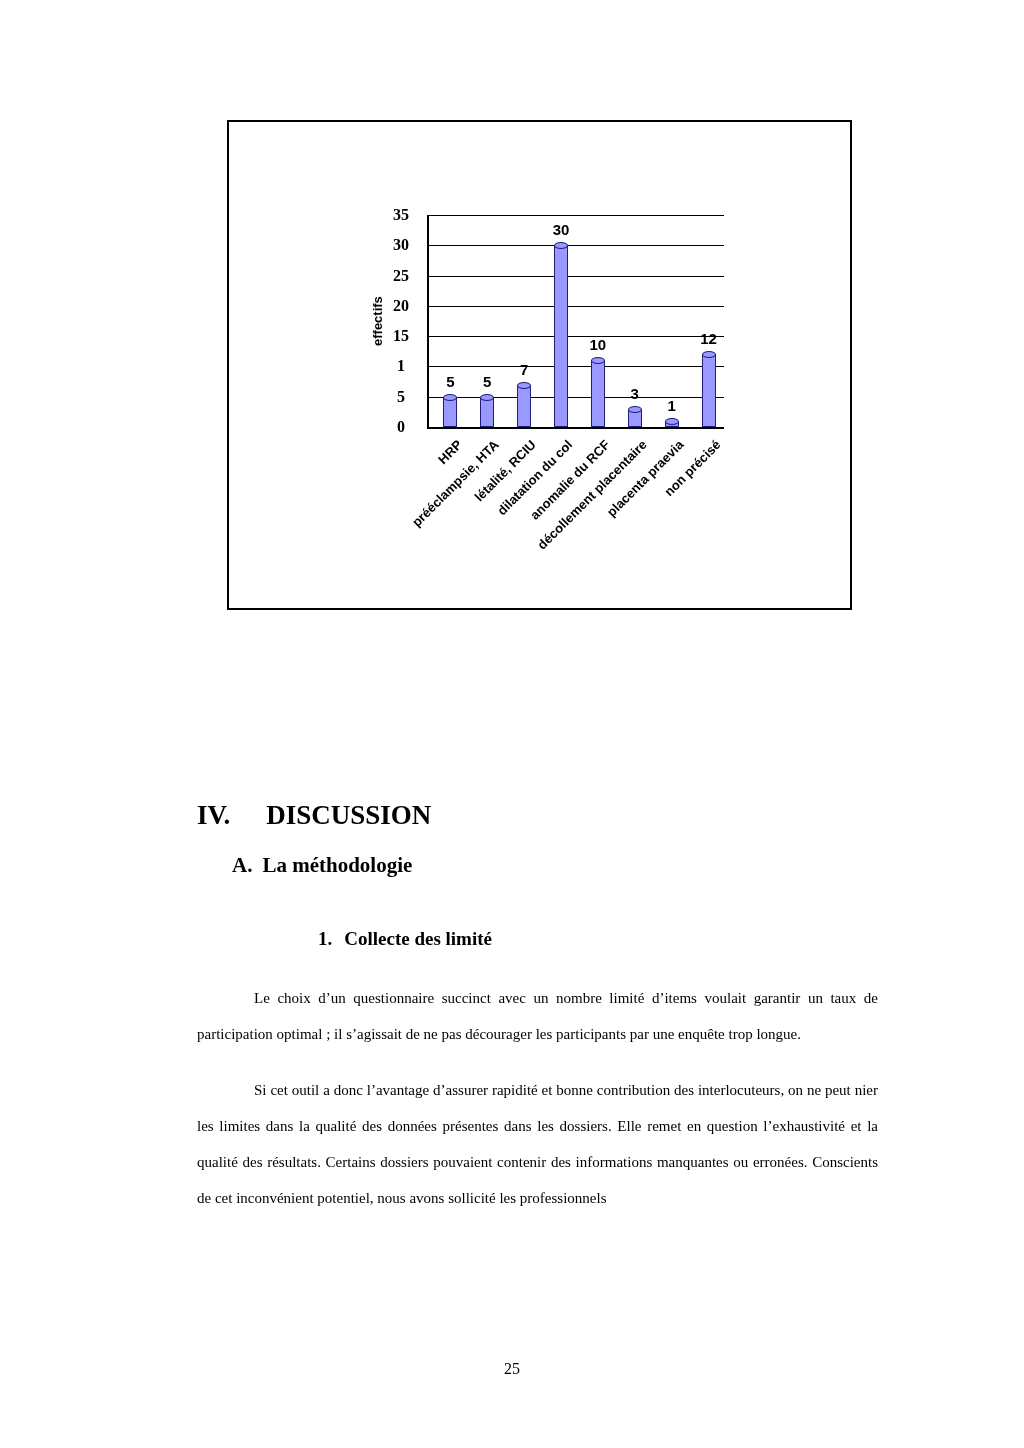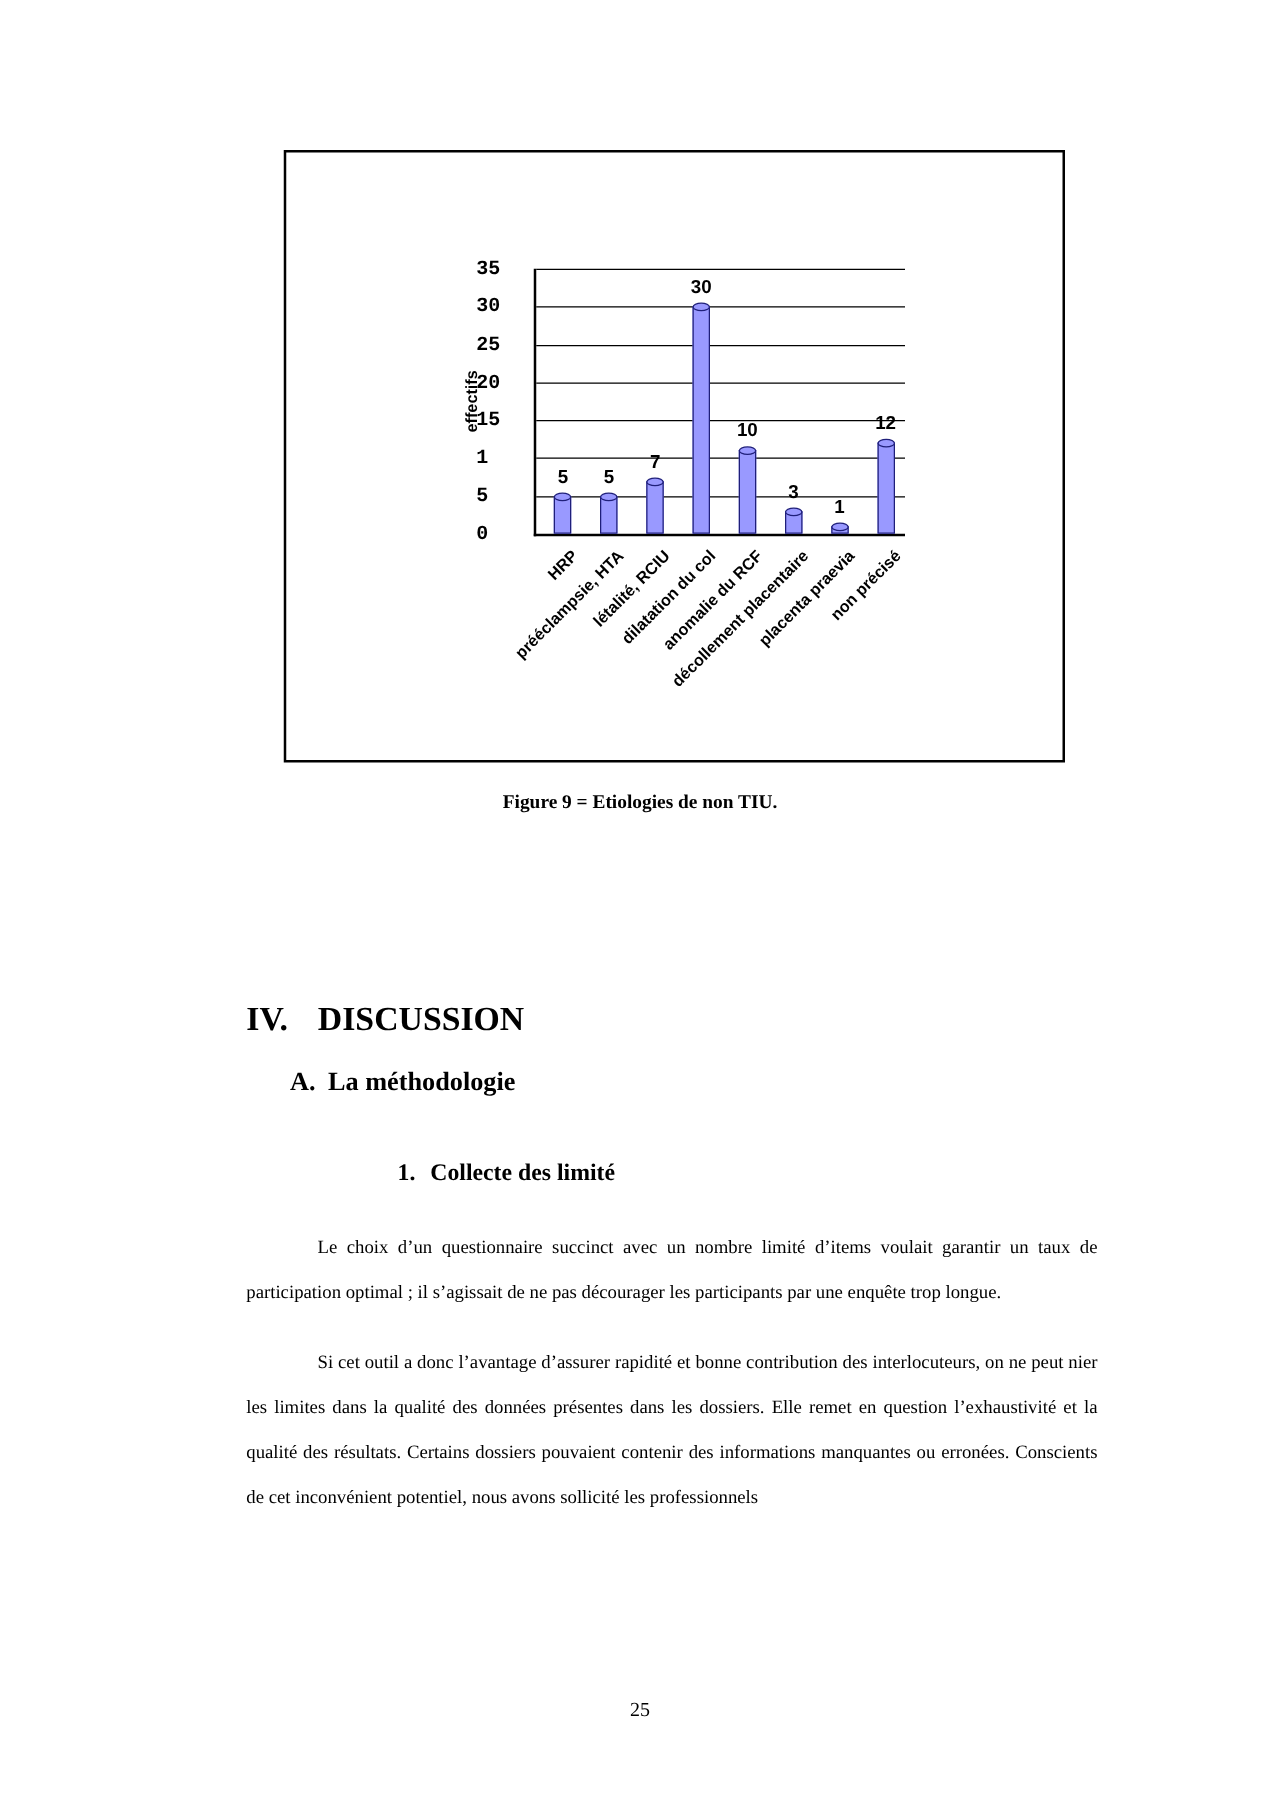--- a/index.html
+++ b/index.html
@@ -21,9 +21,9 @@
   }
   .gridline { position:absolute; left:0; width:100%; height:0; border-top:1px solid #000; }
   .ytick {
-    position:absolute; left:-48px; width:40px; text-align:left;
+    position:absolute; left:-48px; width:40px; text-align:center;
     font-weight:bold; font-size:16px; line-height:18px;
-    font-family:Liberation Mono, monospace;
+    font-family:Liberation Serif, serif;
   }
   .bar { position:absolute; bottom:0; width:14px; box-sizing:border-box; }
   .bar-cap {

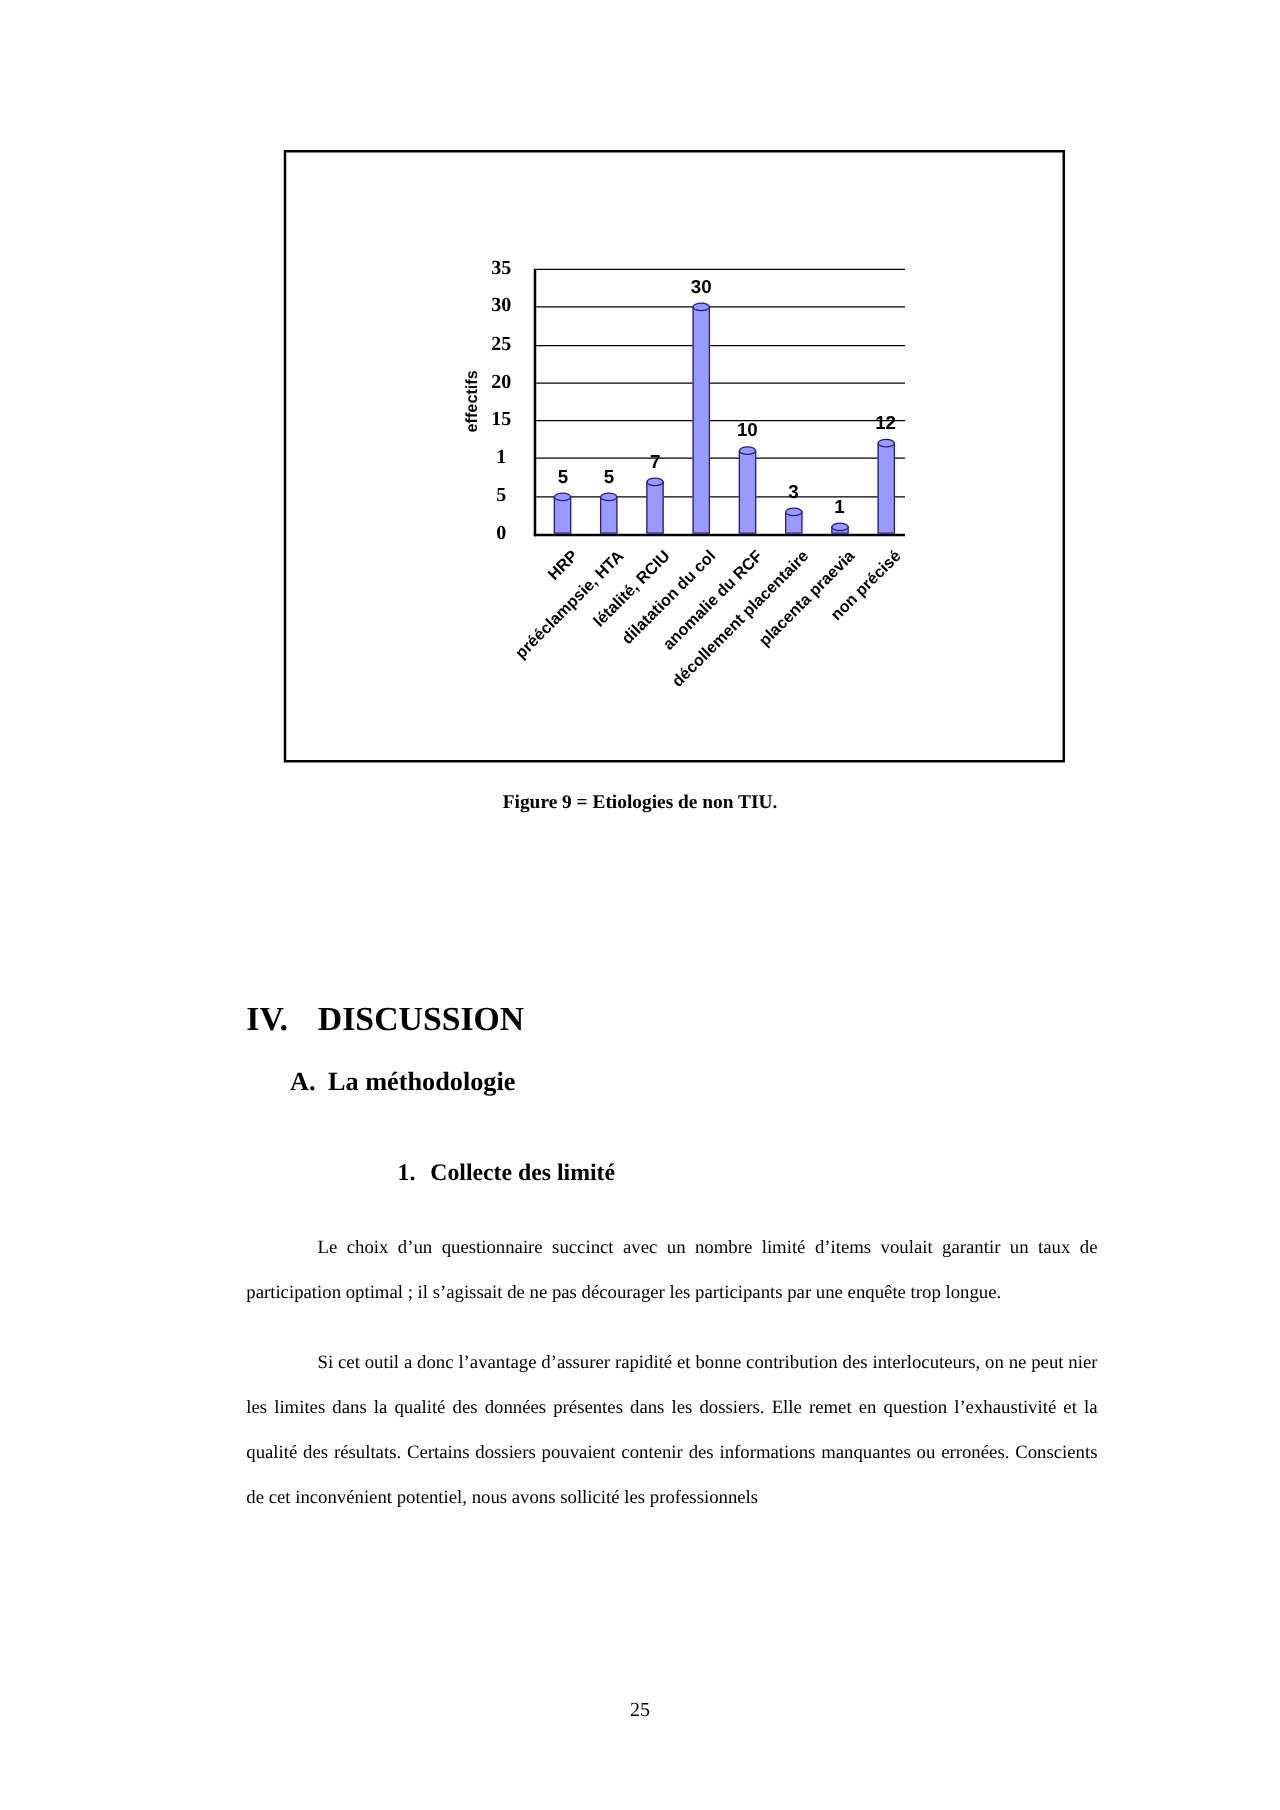--- a/index.html
+++ b/index.html
@@ -141,7 +141,6 @@
       </div>
   </div>
 
-  <div class="caption">Figure 9 = Etiologies de non TIU.</div>
 
   <div class="content">
     <h1 class="h-discussion">

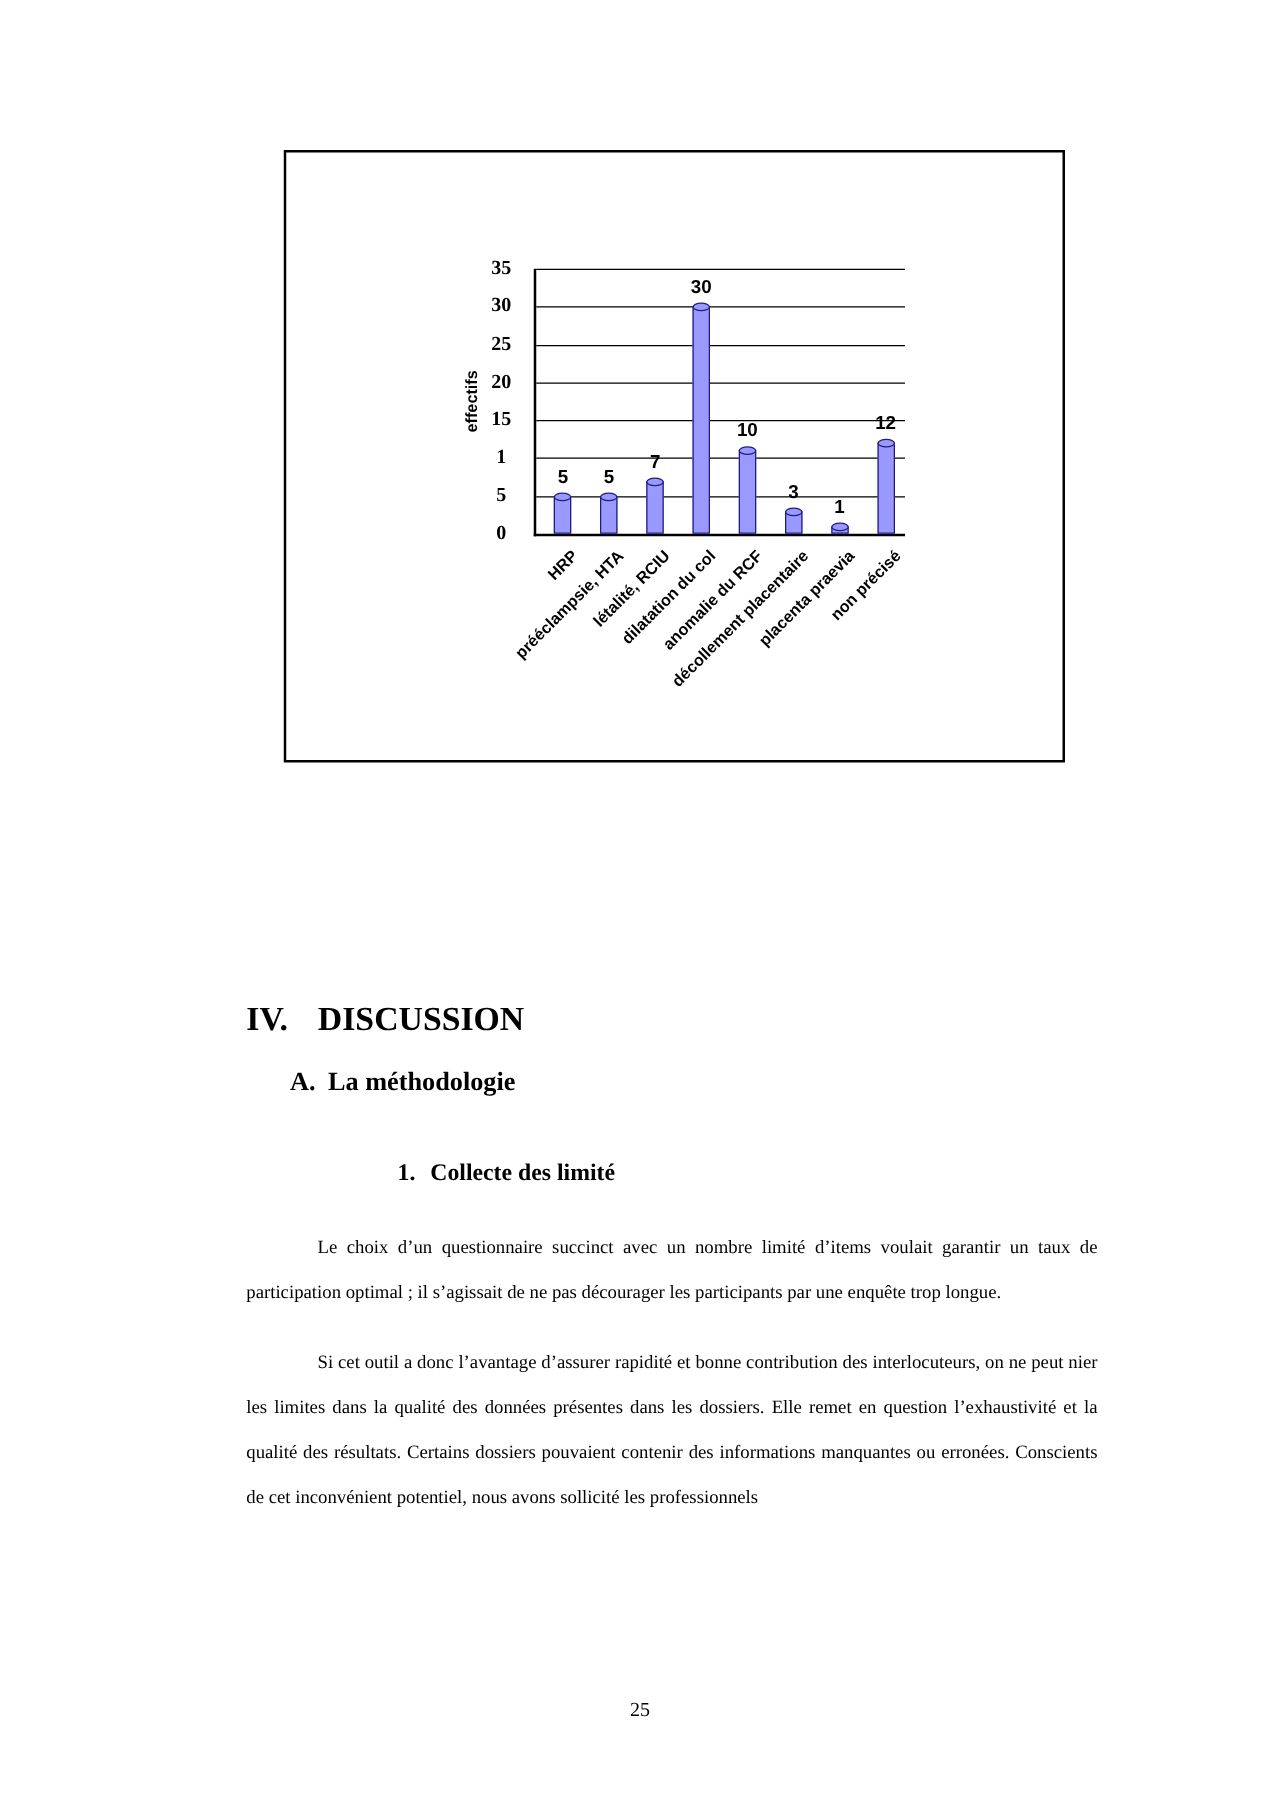--- a/index.html
+++ b/index.html
@@ -53,7 +53,7 @@
   
   .content { position:absolute; left:197px; top:800px; width:681px; }
   .h-discussion {
-    display:flex; gap:24px; margin:0;
+    display:flex; gap:36px; margin:0;
     font-size:27px; font-weight:bold;
   }
   .h-methodo {

